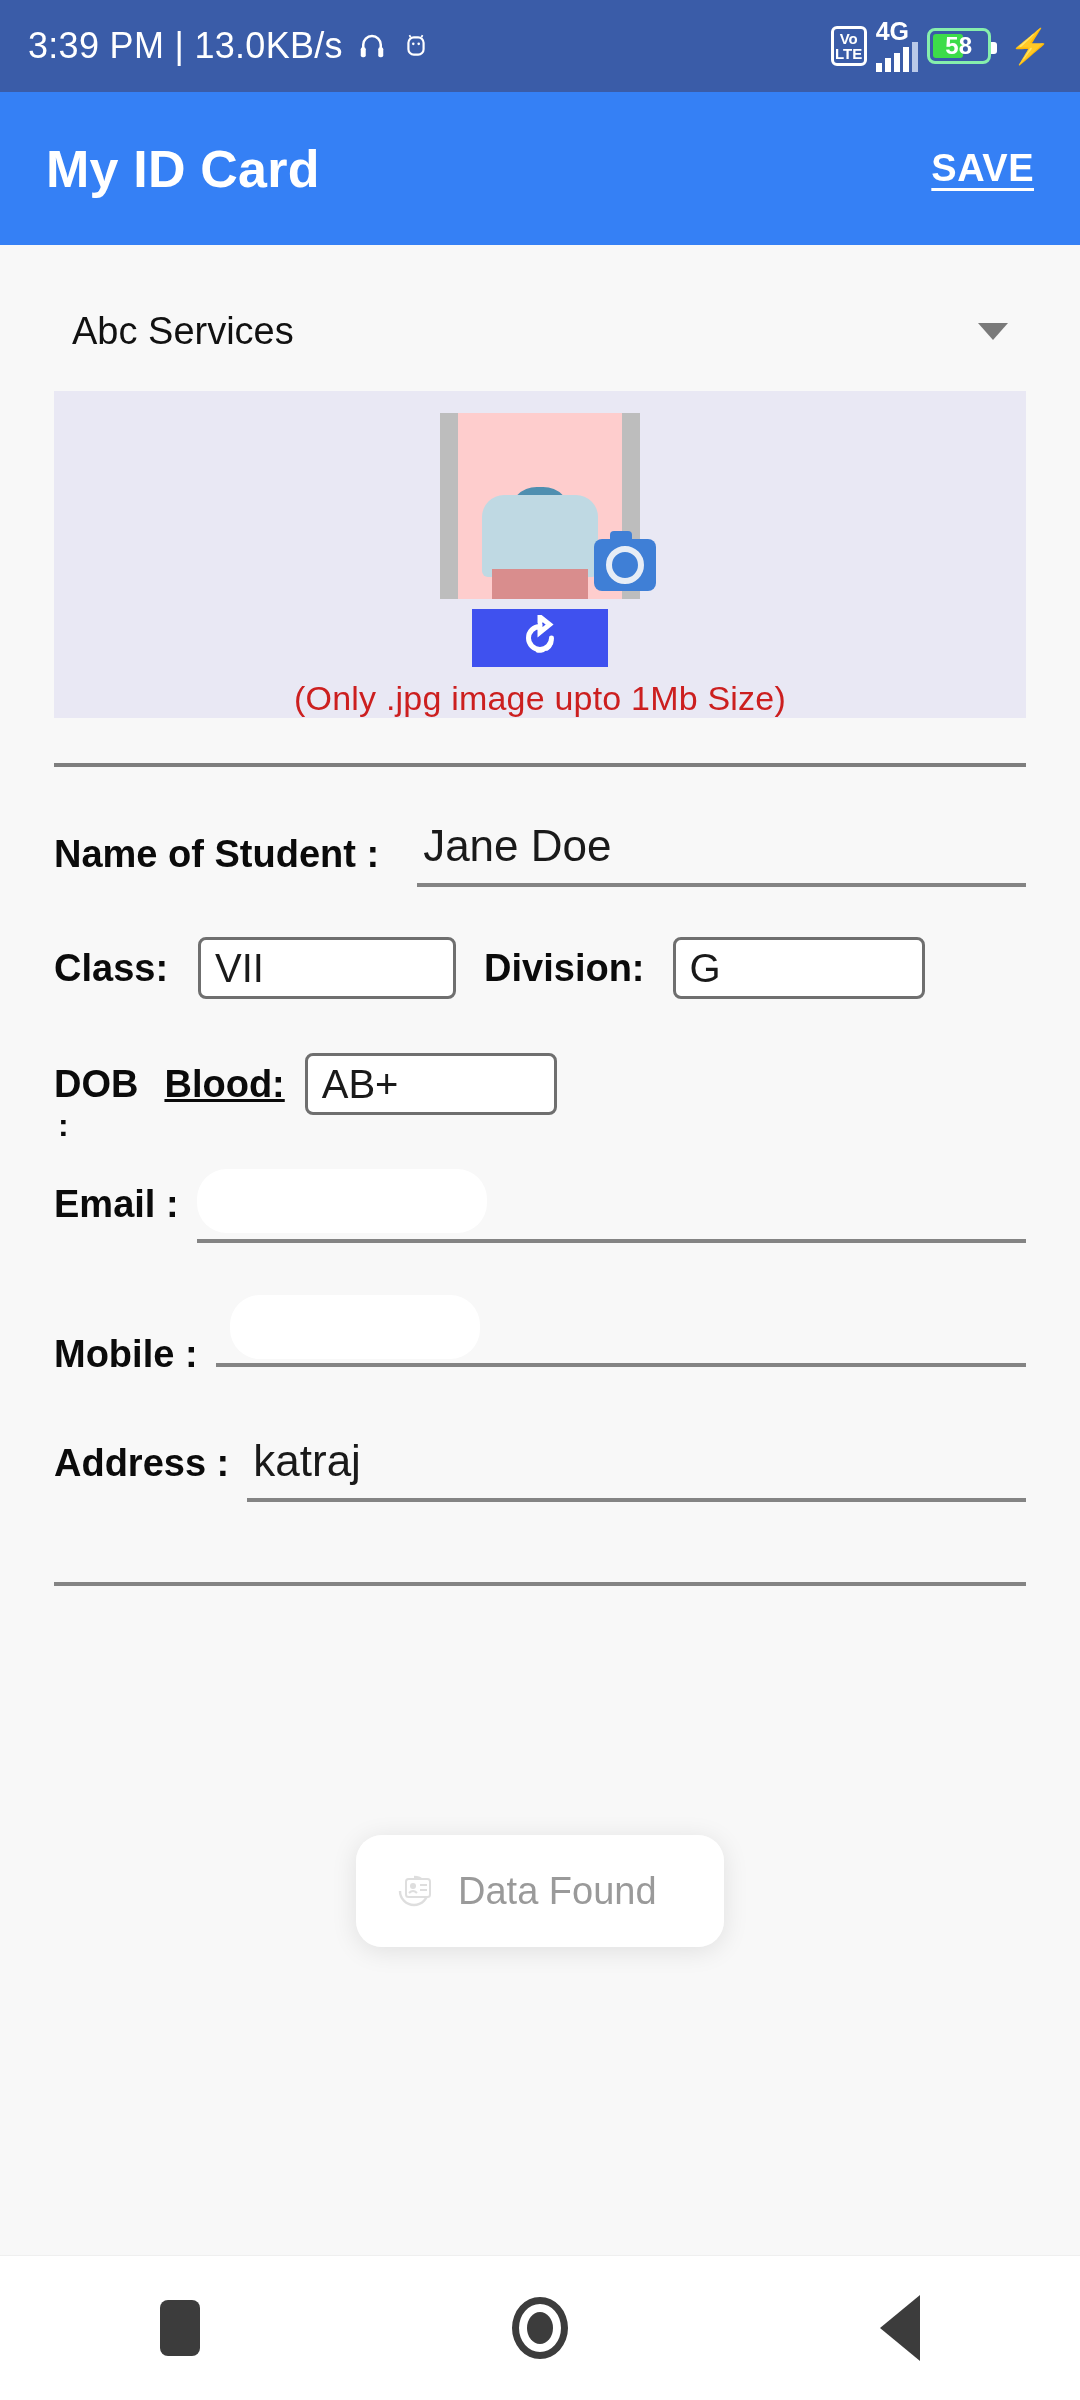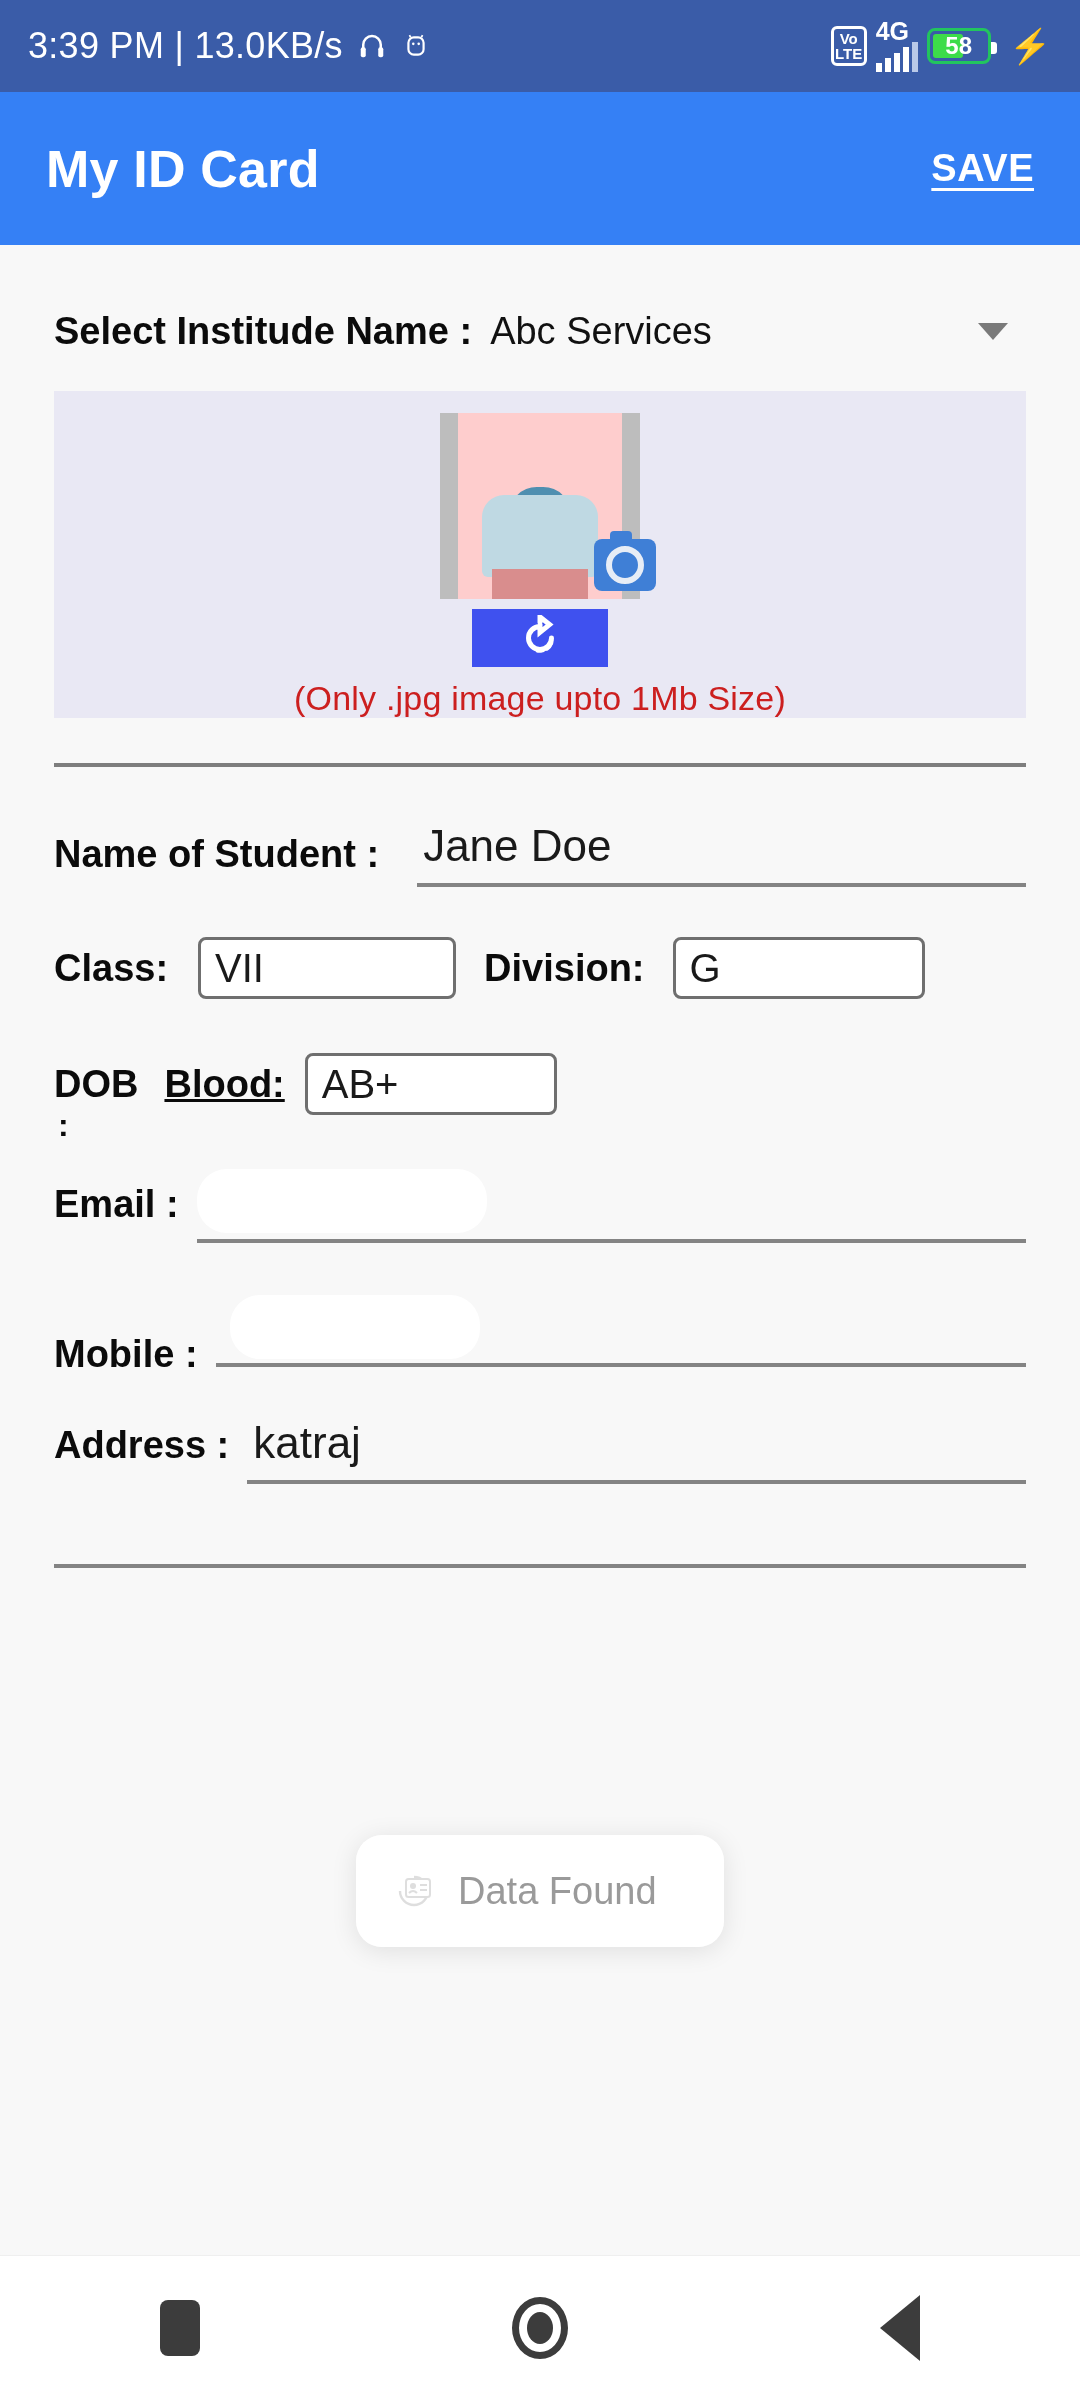--- a/index.html
+++ b/index.html
@@ -42,7 +42,7 @@
   .bars i:nth-child(5){height:30px; background:#b9c9e8;}
   .battery {
     position: relative; width: 64px; height: 36px;
-    border: 3px solid #22c55e; border-radius: 8px; display:flex; align-items:center;
+    border: 3px solid #86efac; border-radius: 8px; display:flex; align-items:center;
     padding: 3px;
   }
   .battery::after {

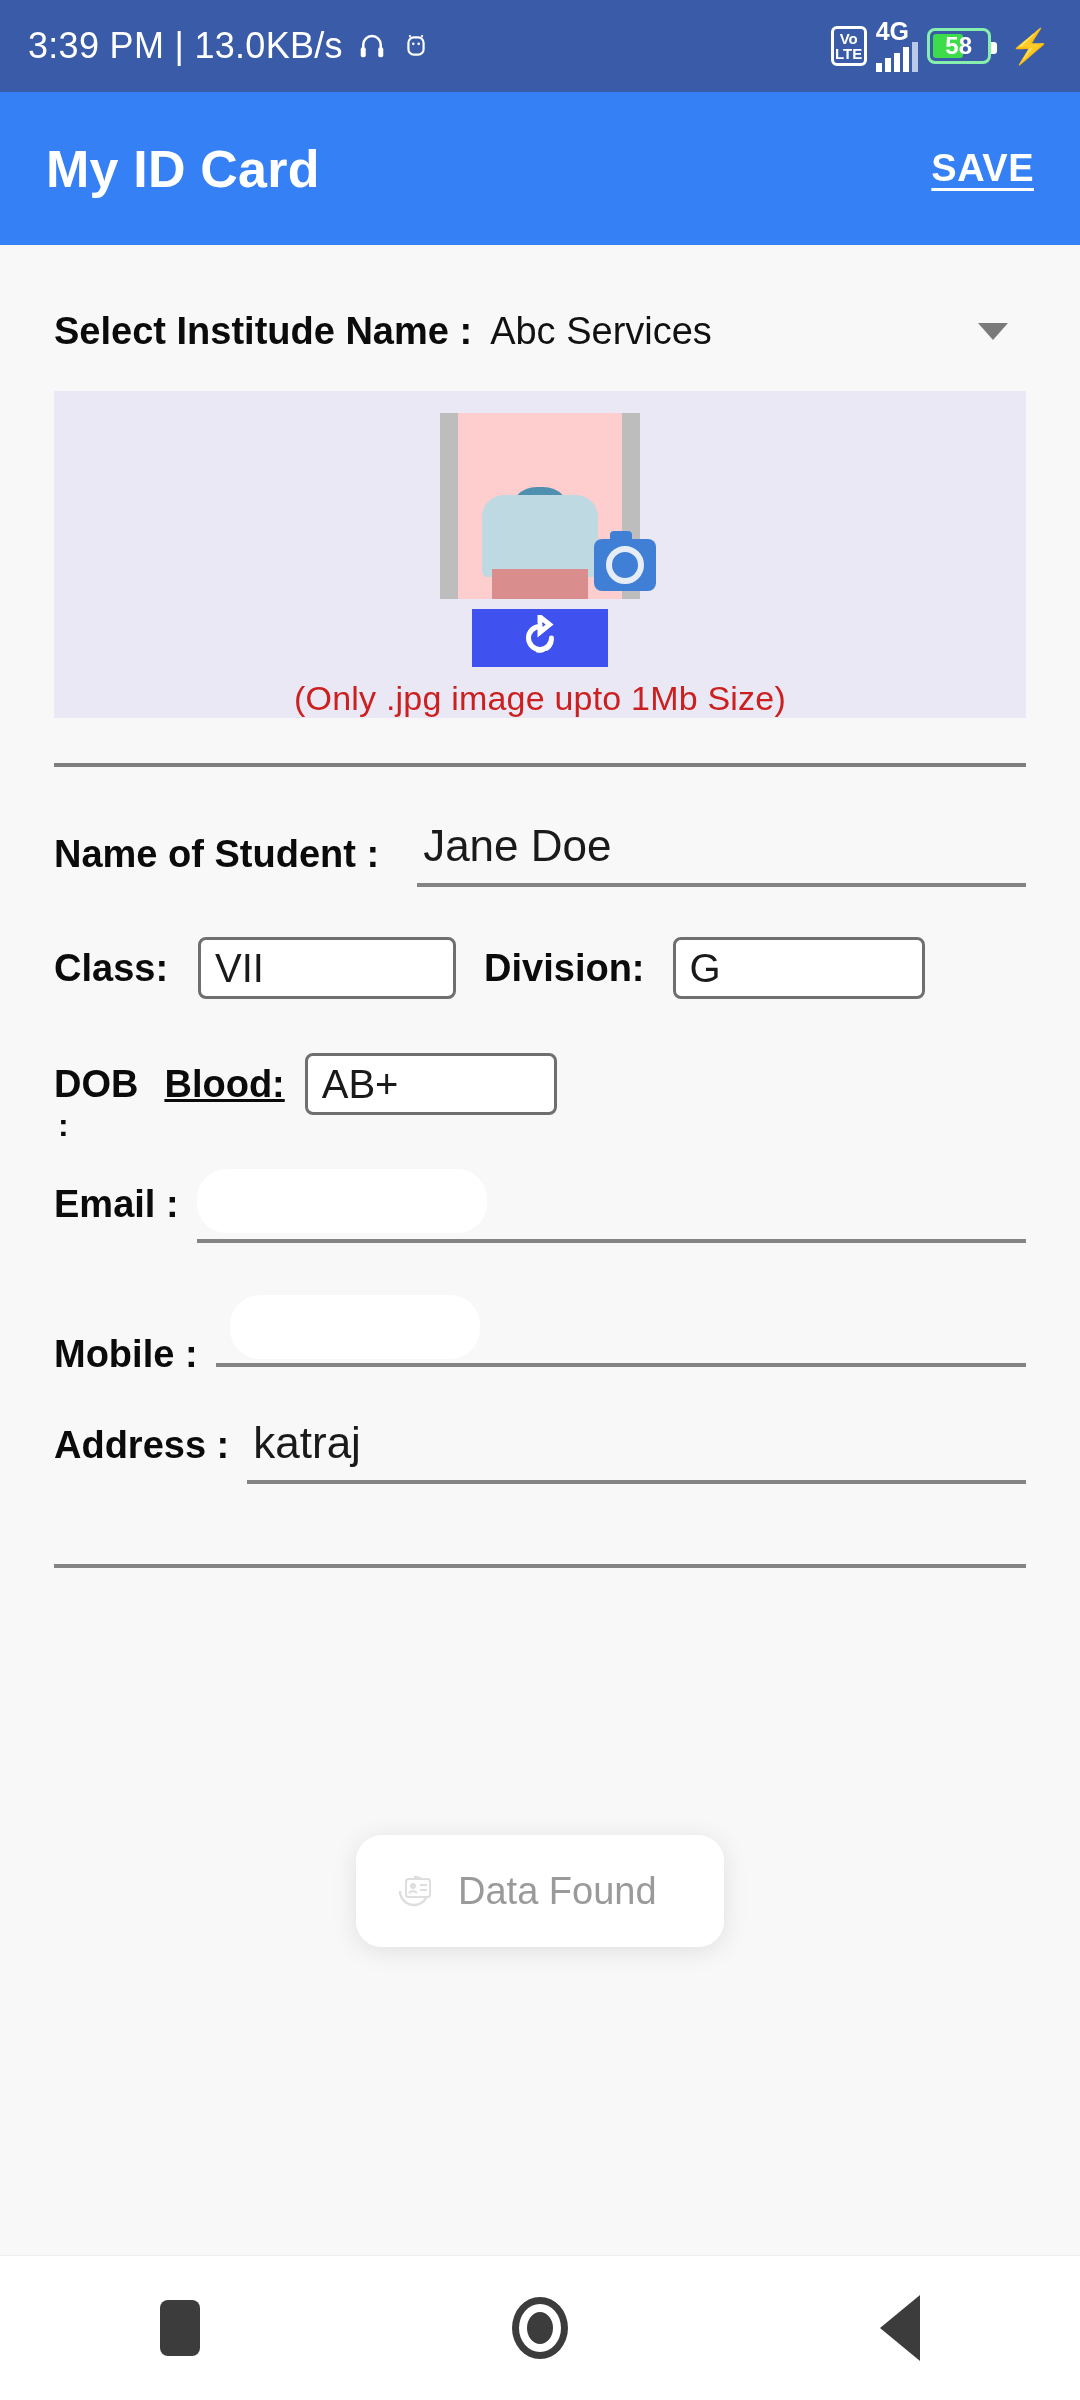--- a/index.html
+++ b/index.html
@@ -280,7 +280,6 @@
   <div class="content">
 
     <div class="institute-row">
-      <span class="institute-label">Select Institude Name :</span>
       <span class="institute-value">Abc Services</span>
       <span class="caret"></span>
     </div>

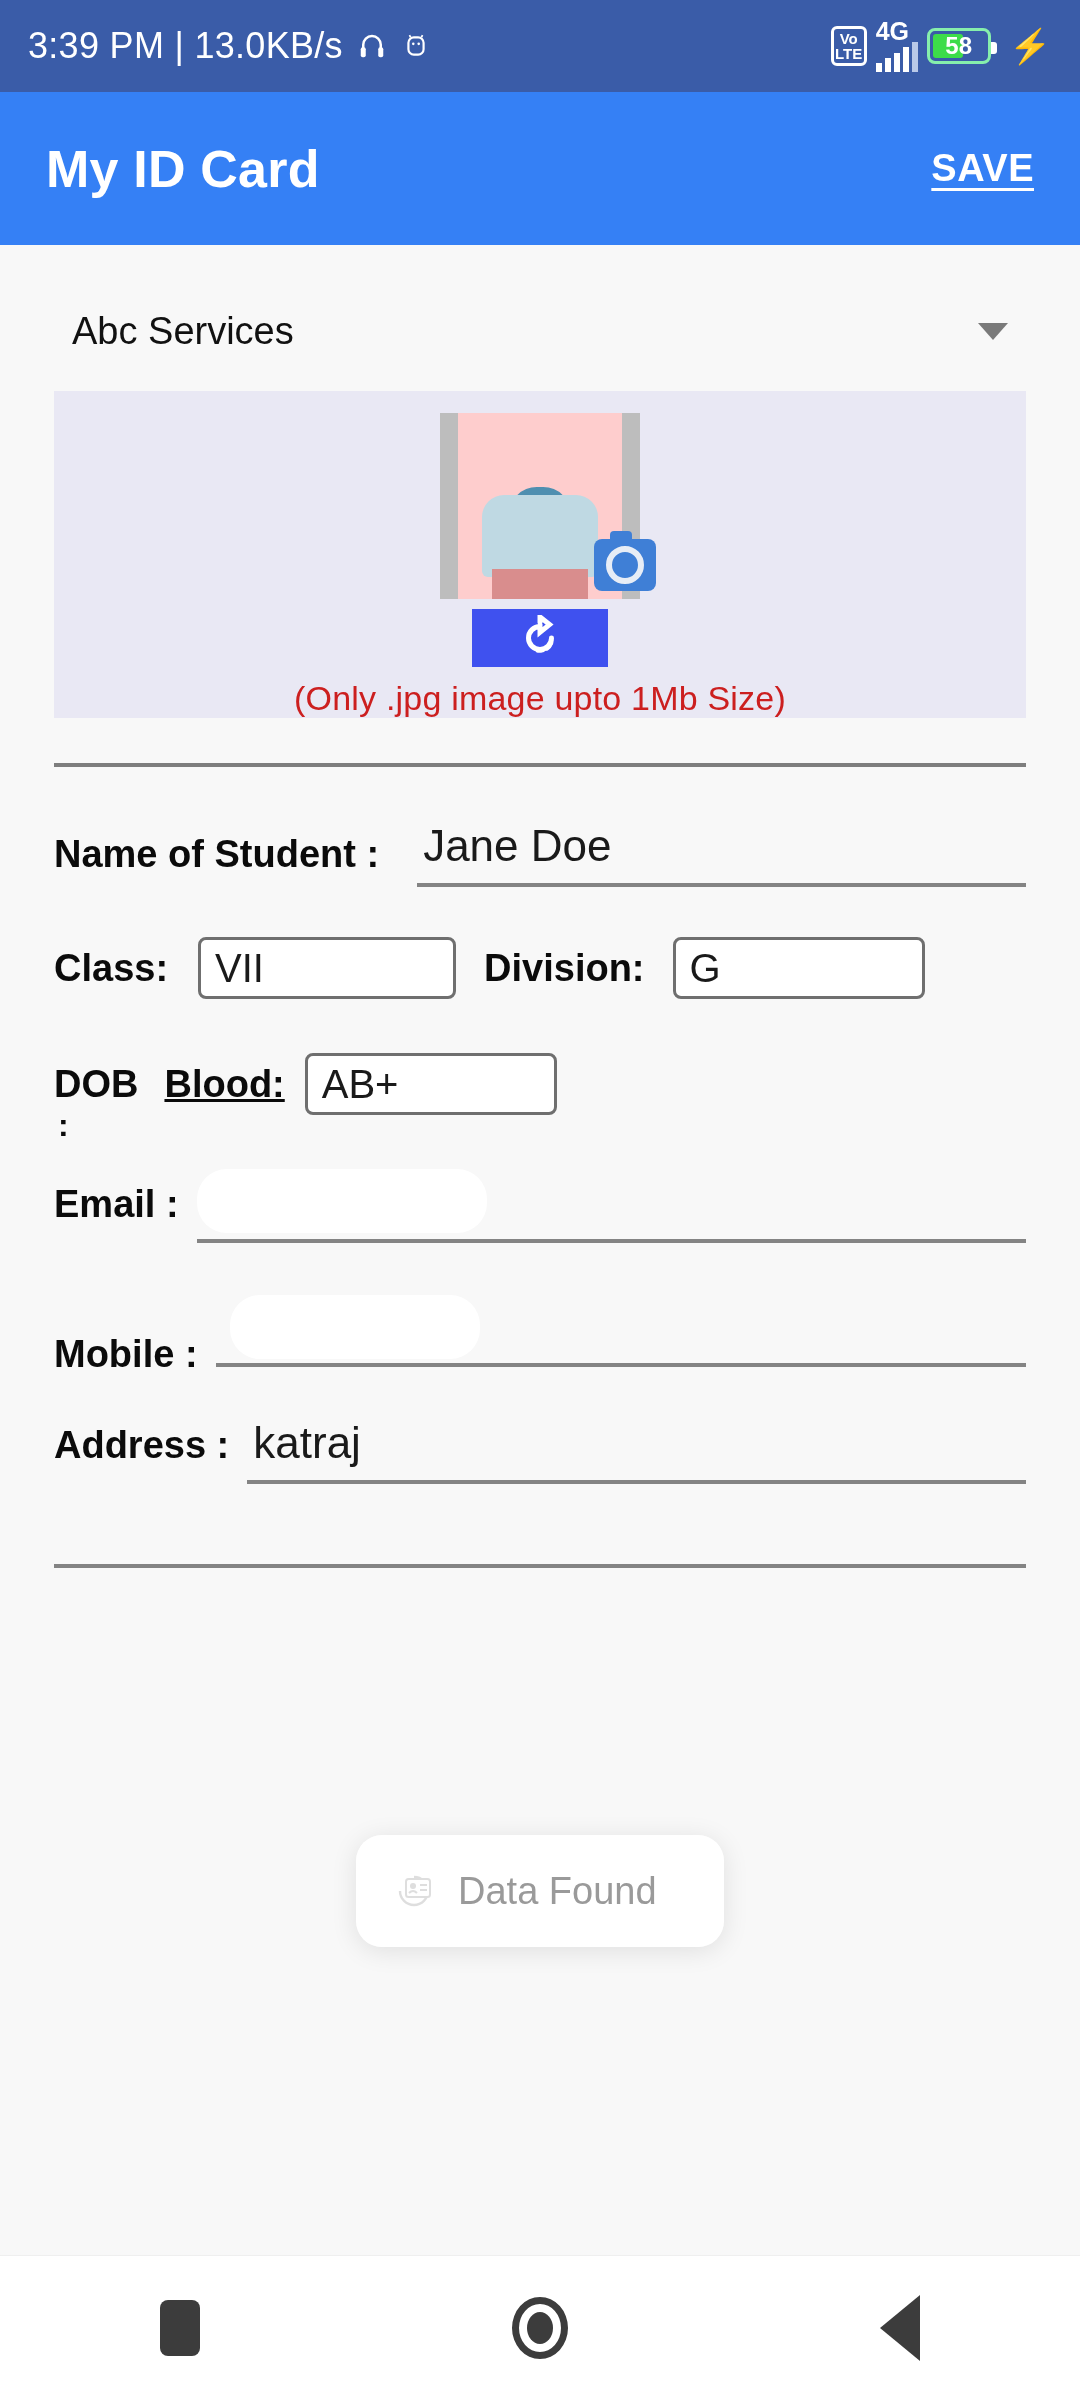--- a/index.html
+++ b/index.html
@@ -194,7 +194,7 @@
   .mobile-text { font-size: 42px; color:#111; white-space: nowrap; }
   .redact-mobile { left: 14px; top: -10px; width: 250px; height: 64px; }
 
-  .row-address { margin-top: 42px; align-items: baseline; }
+  .row-address { margin-top: 60px; align-items: baseline; }
   .address-input { margin-left: 18px; }
   .address-line2 { border-bottom: 4px solid #848484; height: 64px; margin: 20px 0 0 0;}
 

